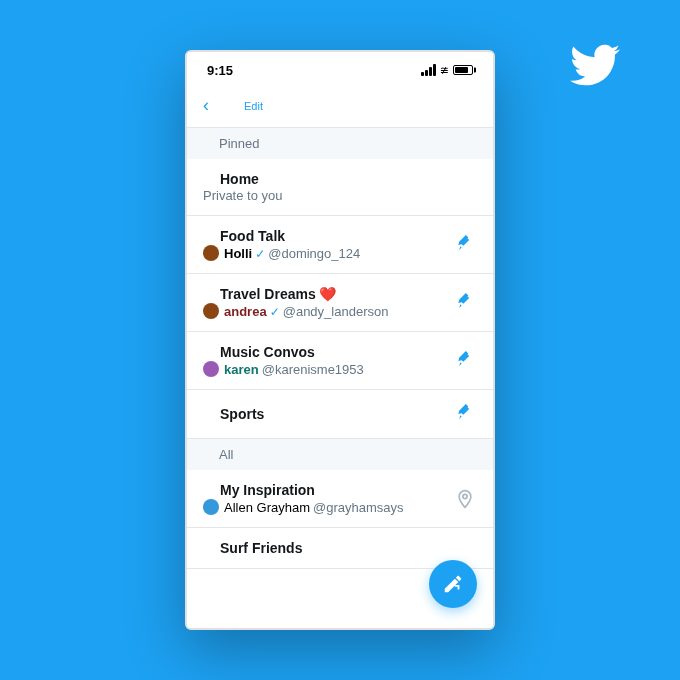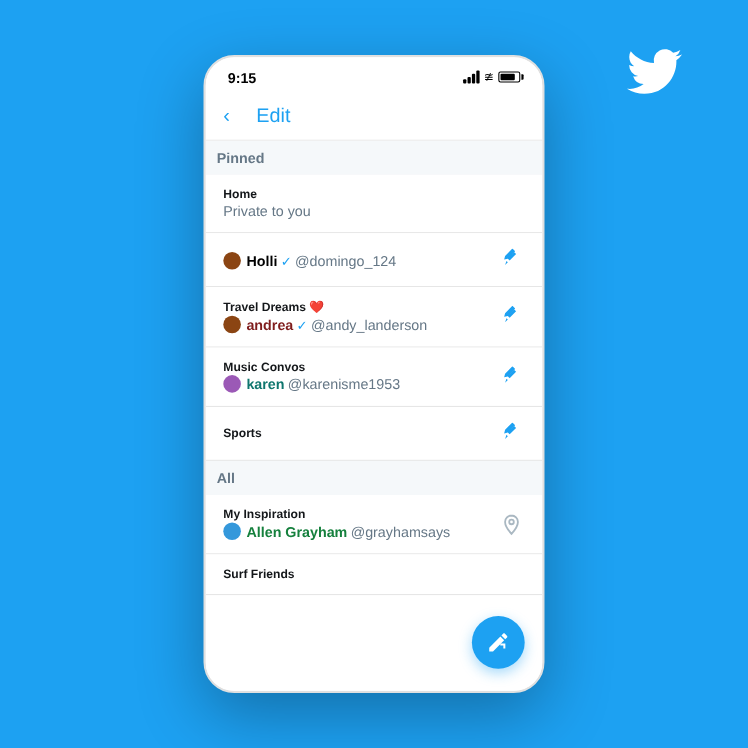--- a/index.html
+++ b/index.html
@@ -28,7 +28,7 @@
       width: 310px;
       height: 580px;
       background: white;
-      border-radius: 28px;
+      border-radius: 6px;
       overflow: hidden;
       box-shadow: 0 20px 60px rgba(0,0,0,0.3);
       position: relative;

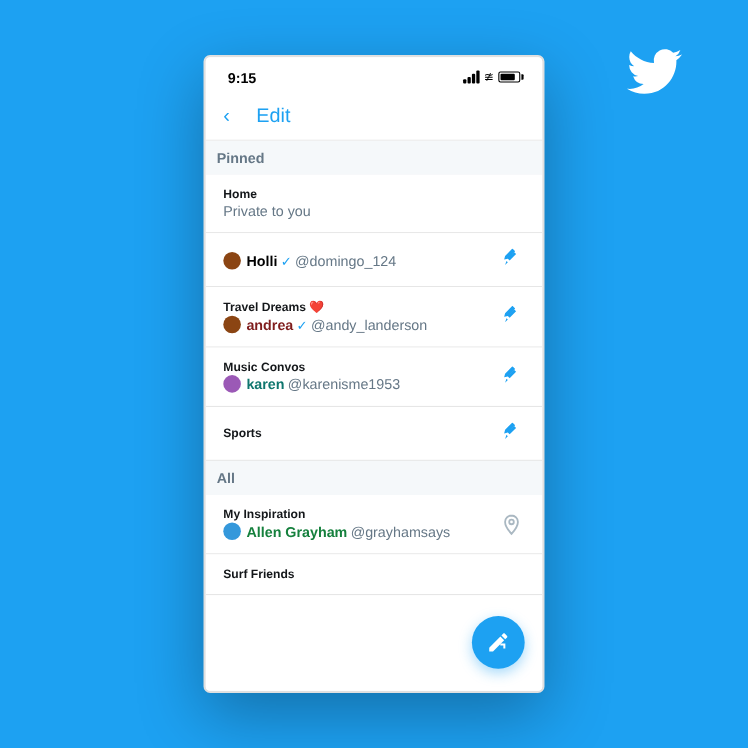--- a/index.html
+++ b/index.html
@@ -132,7 +132,7 @@
 
     .nav-edit {
       color: #1DA1F2;
-      font-size: 18px;
+      font-size: 11px;
       cursor: pointer;
       width: 30px;
       text-align: right;

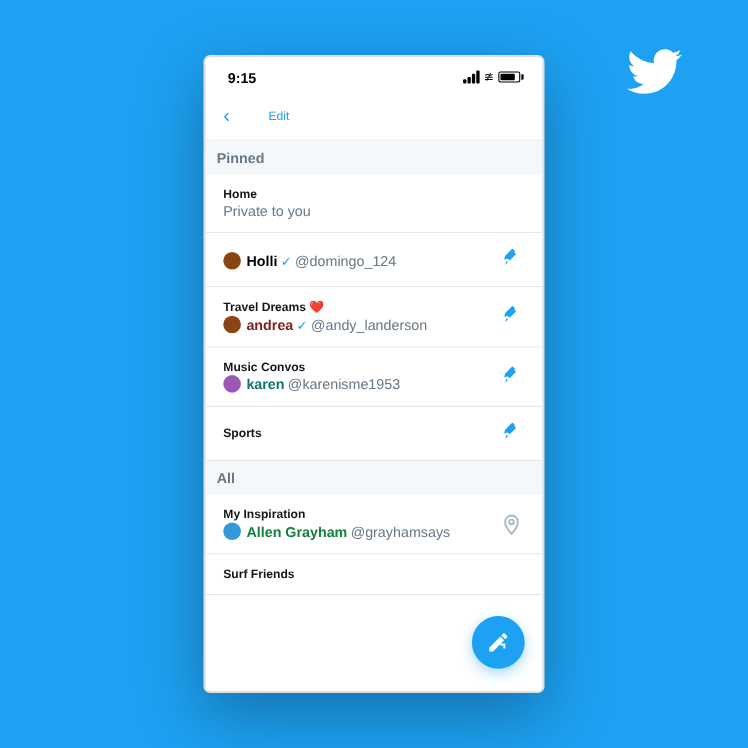--- a/index.html
+++ b/index.html
@@ -148,9 +148,9 @@
 
     .section-header {
       background: #f5f8fa;
-      padding: 8px 10px;
+      padding: 8px 32px;
       font-size: 13px;
-      font-weight: 700;
+      font-weight: 400;
       color: #657786;
     }
 

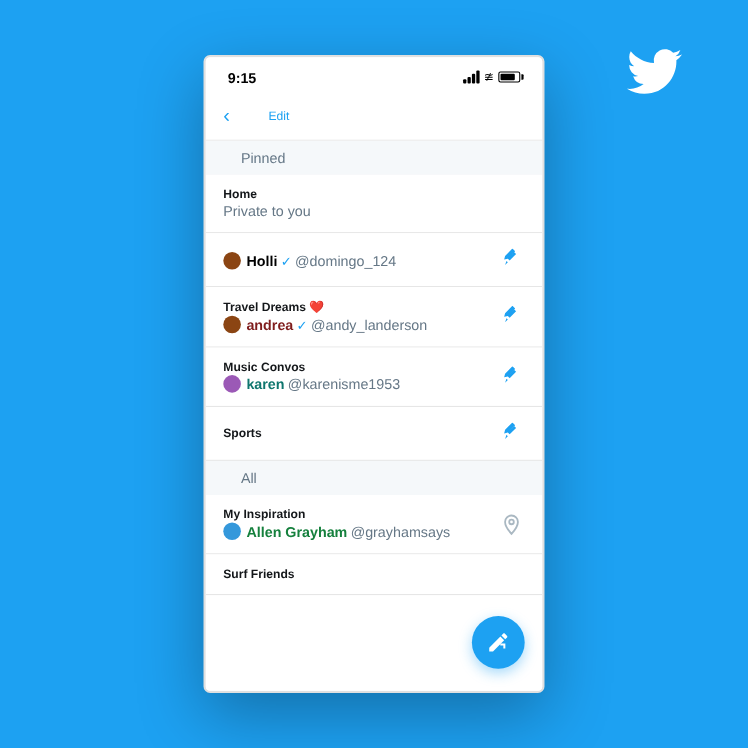--- a/index.html
+++ b/index.html
@@ -168,12 +168,13 @@
     }
 
     .list-item-name {
-      font-size: 11px;
+      font-size: 14px;
       font-weight: 600;
       color: #14171a;
       display: flex;
       align-items: center;
       gap: 4px;
+      margin-left: 17px;
     }
 
     .list-item-sub {

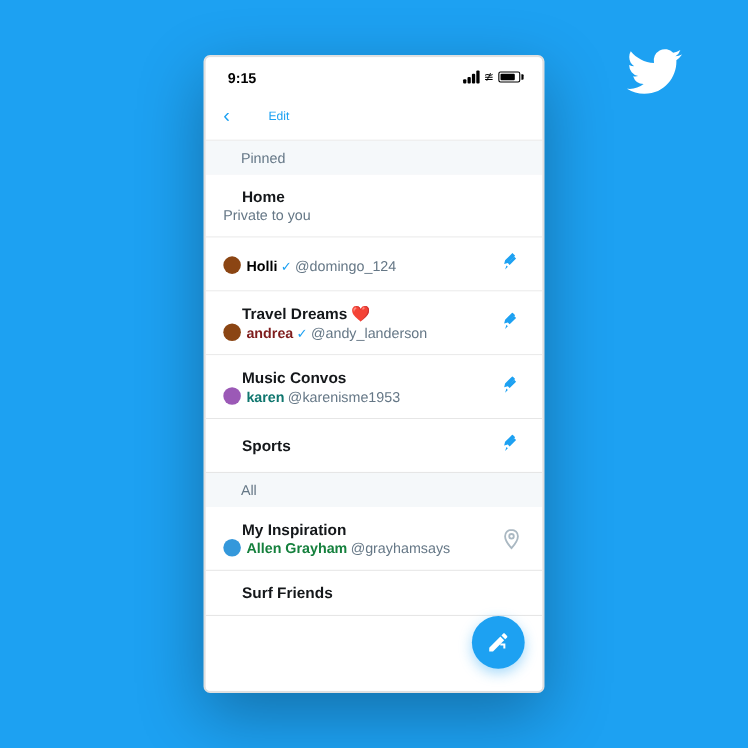--- a/index.html
+++ b/index.html
@@ -277,6 +277,7 @@
 
     <div class="list-item">
       <div class="list-item-content">
+        <div class="list-item-name">Food Talk</div>
         <div class="list-item-sub">
           <span class="avatar" style="background:#8B4513; width:16px; height:16px; border-radius:50%; display:inline-block; flex-shrink:0;"></span>
           <span style="font-weight:600; color:#000000;">Holli</span>

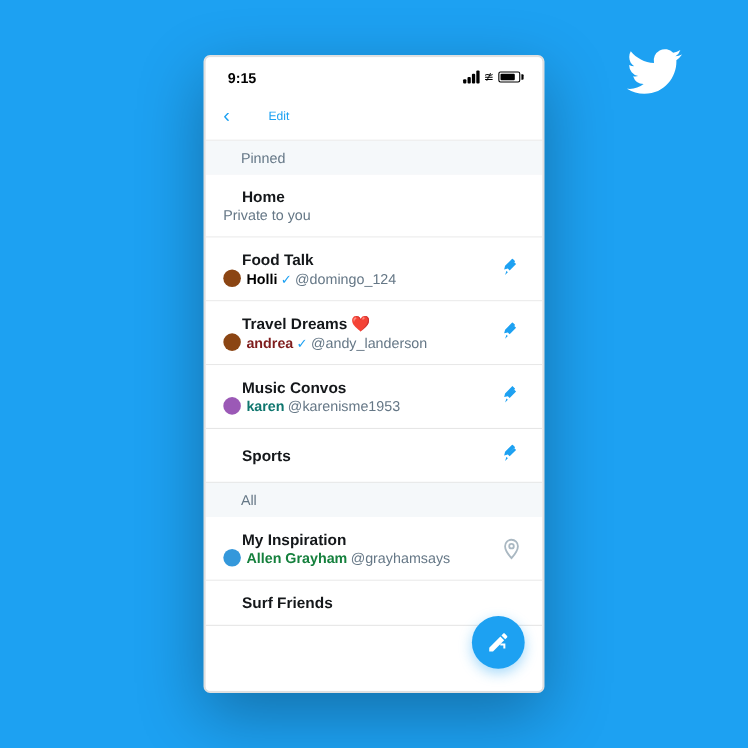--- a/index.html
+++ b/index.html
@@ -344,7 +344,7 @@
         <div class="list-item-name">My Inspiration</div>
         <div class="list-item-sub">
           <span class="avatar" style="background:#3498DB; width:16px; height:16px; border-radius:50%; display:inline-block; flex-shrink:0;"></span>
-          <span style="font-weight:700; color:#15803d;">Allen Grayham</span>
+          <span style="font-weight:400; color:#000000;">Allen Grayham</span>
           <span>@grayhamsays</span>
         </div>
       </div>

